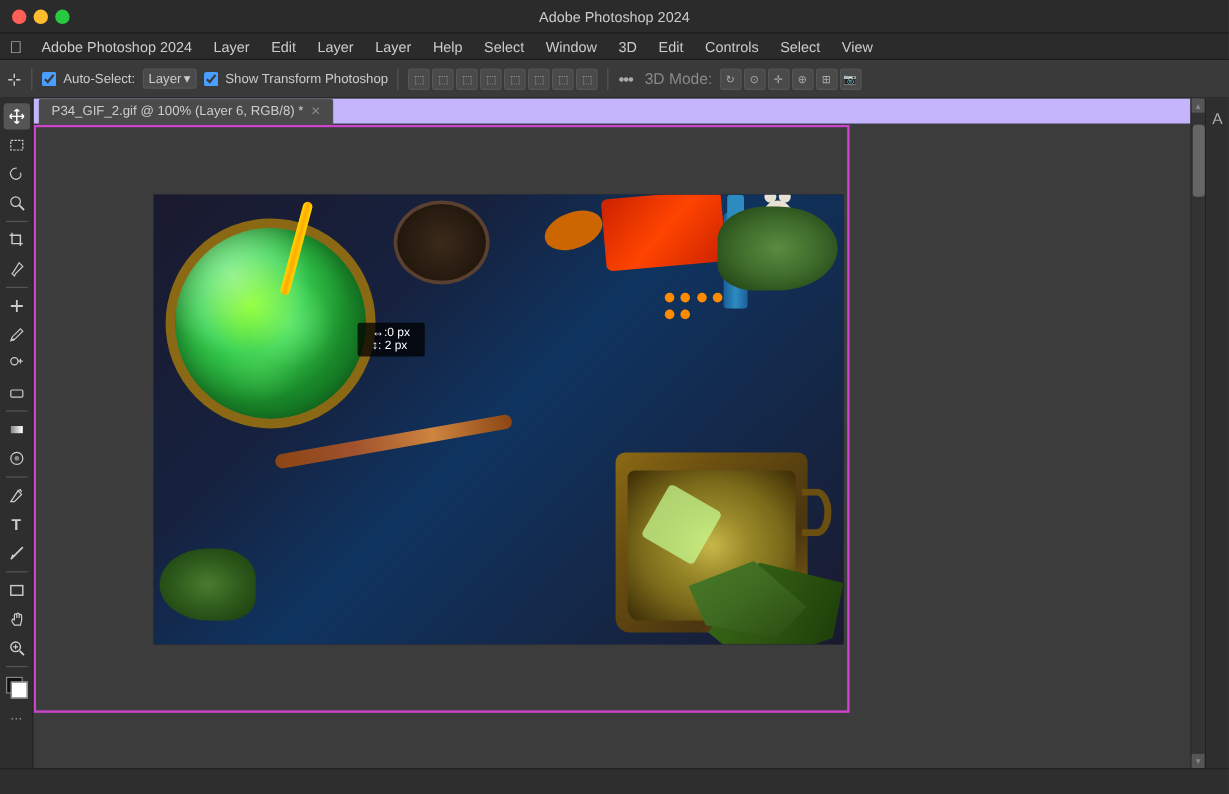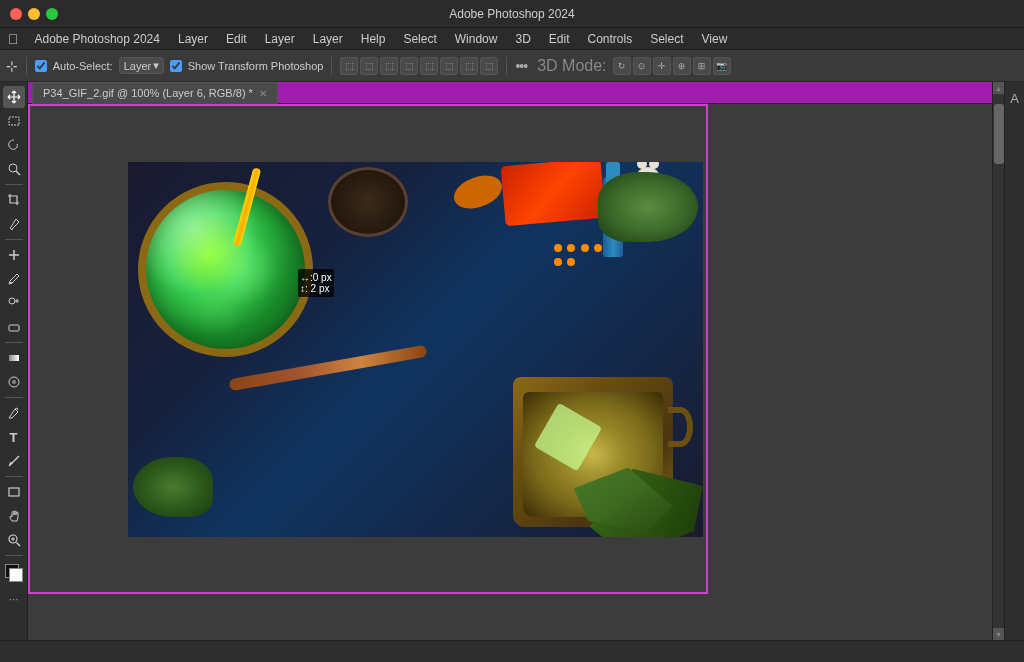--- a/index.html
+++ b/index.html
@@ -39,7 +39,7 @@
     .align-icons { display: flex; gap: 2px; }
     .align-icon { width: 18px; height: 18px; background: #4a4a4a; border: 1px solid #555; border-radius: 2px; display: flex; align-items: center; justify-content: center; cursor: pointer; font-size: 9px; color: #aaa; }
     .opt-more { font-size: 14px; color: #aaa; cursor: pointer; letter-spacing: -1px; }
-    .opt-3d { font-size: 16px; color: #888; margin-left: 4px; }
+    .opt-3d { font-size: 13px; color: #888; margin-left: 4px; }
 
     
     #main { display: flex; height: calc(662px - 28px - 22px - 32px - 22px); }

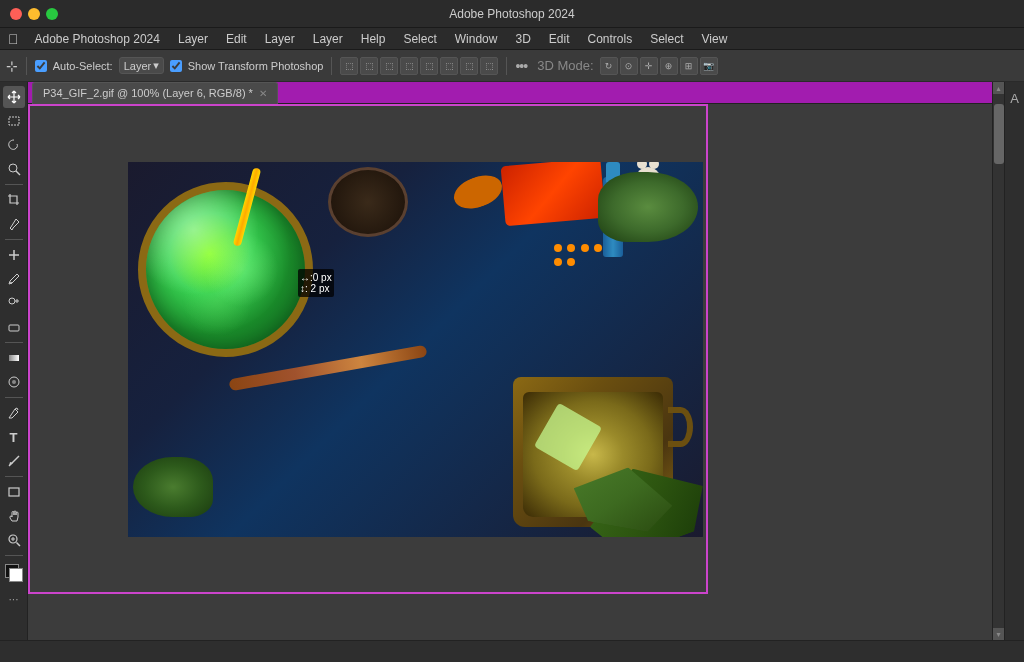--- a/index.html
+++ b/index.html
@@ -64,7 +64,7 @@
 
     
     #tabbar {
-      height: 22px; background: #a21caf; display: flex; align-items: center;
+      height: 22px; background: #c4b5fd; display: flex; align-items: center;
       border-bottom: 1px solid #222; padding-left: 4px;
     }
     .tab {

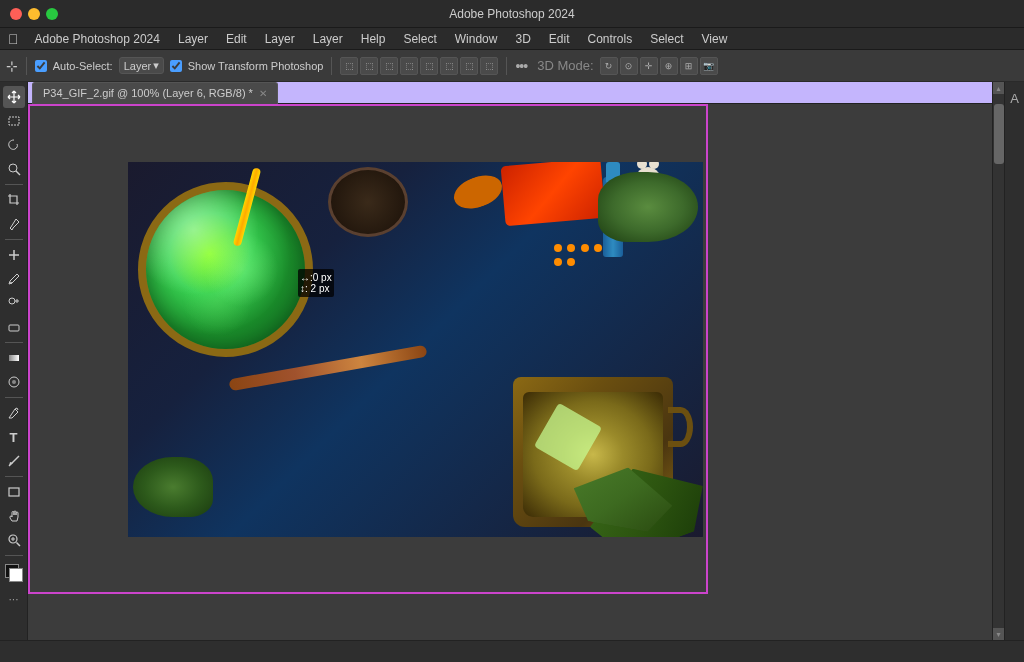--- a/index.html
+++ b/index.html
@@ -236,7 +236,7 @@
     #move-tooltip {
       position: absolute; top: 165px; left: 270px;
       background: rgba(0,0,0,0.75); color: #fff;
-      font-size: 10px; padding: 3px 2px; border-radius: 2px;
+      font-size: 10px; padding: 3px 12px; border-radius: 2px;
       z-index: 20; white-space: nowrap;
     }
 

